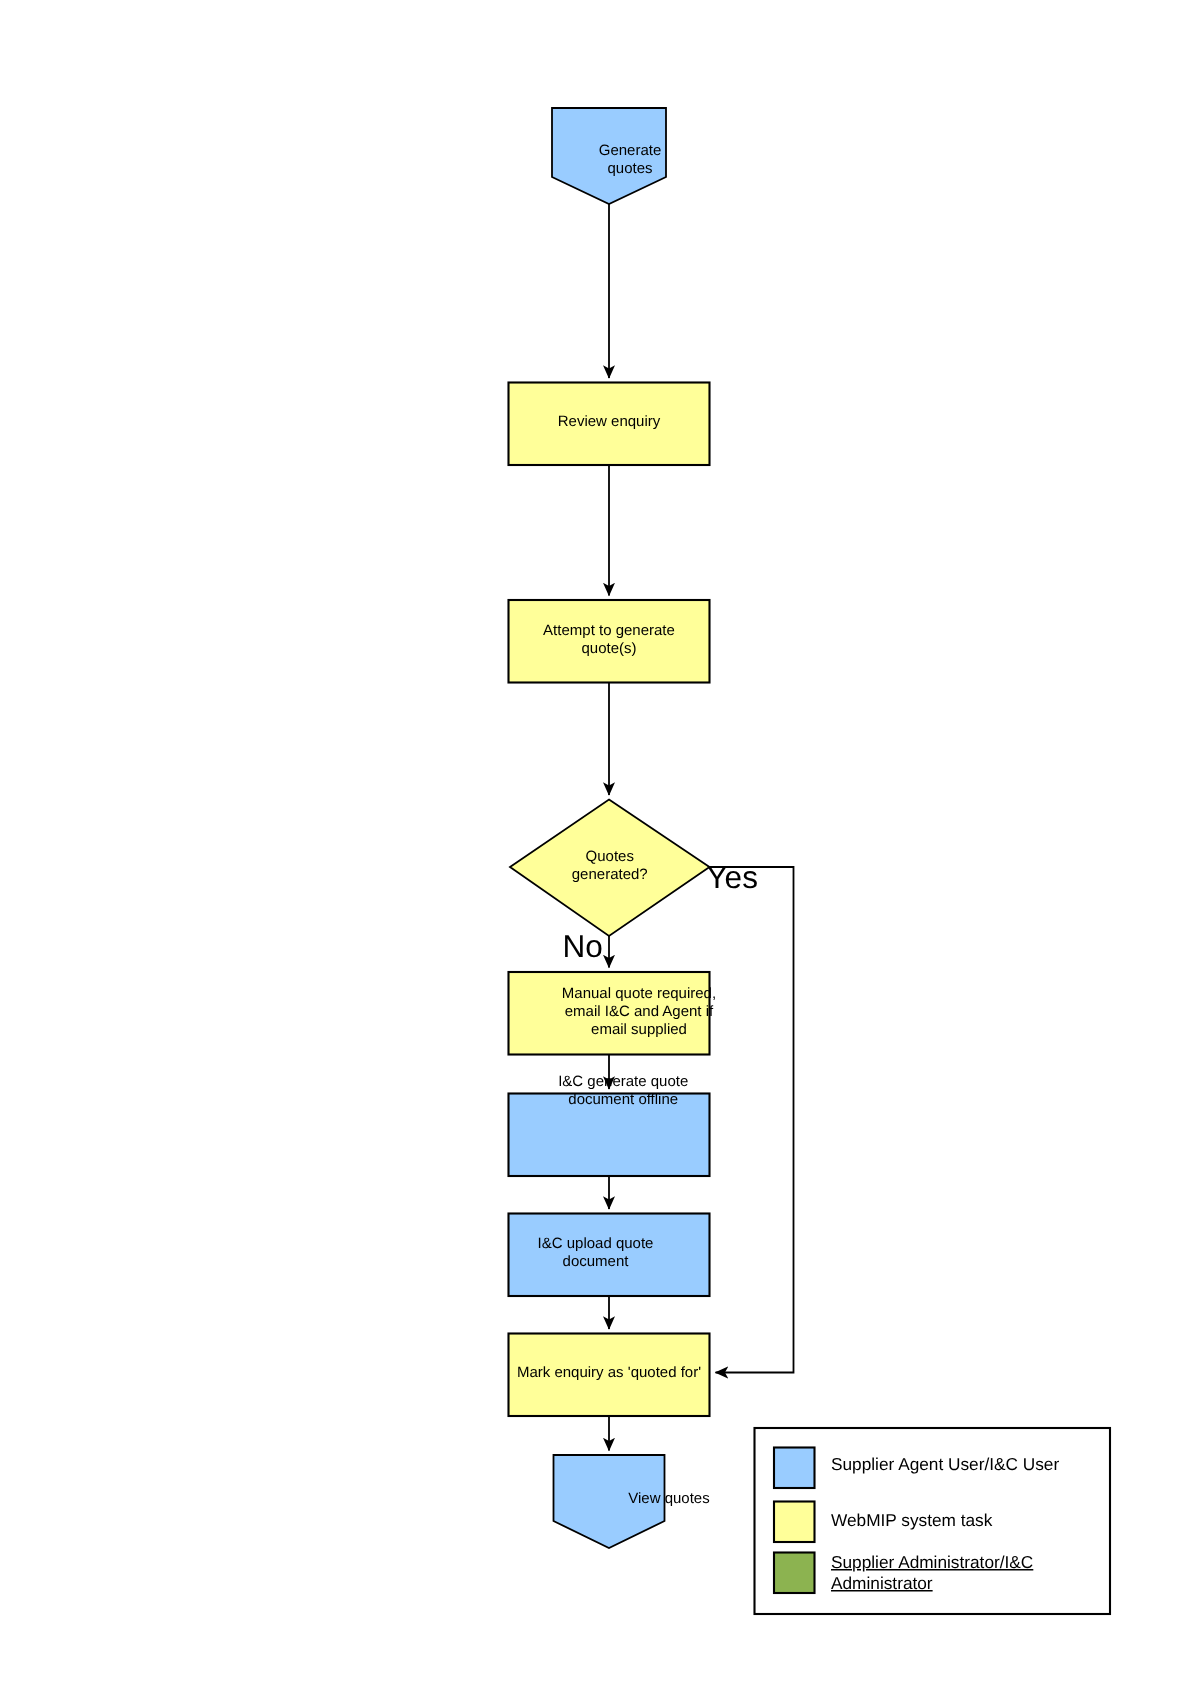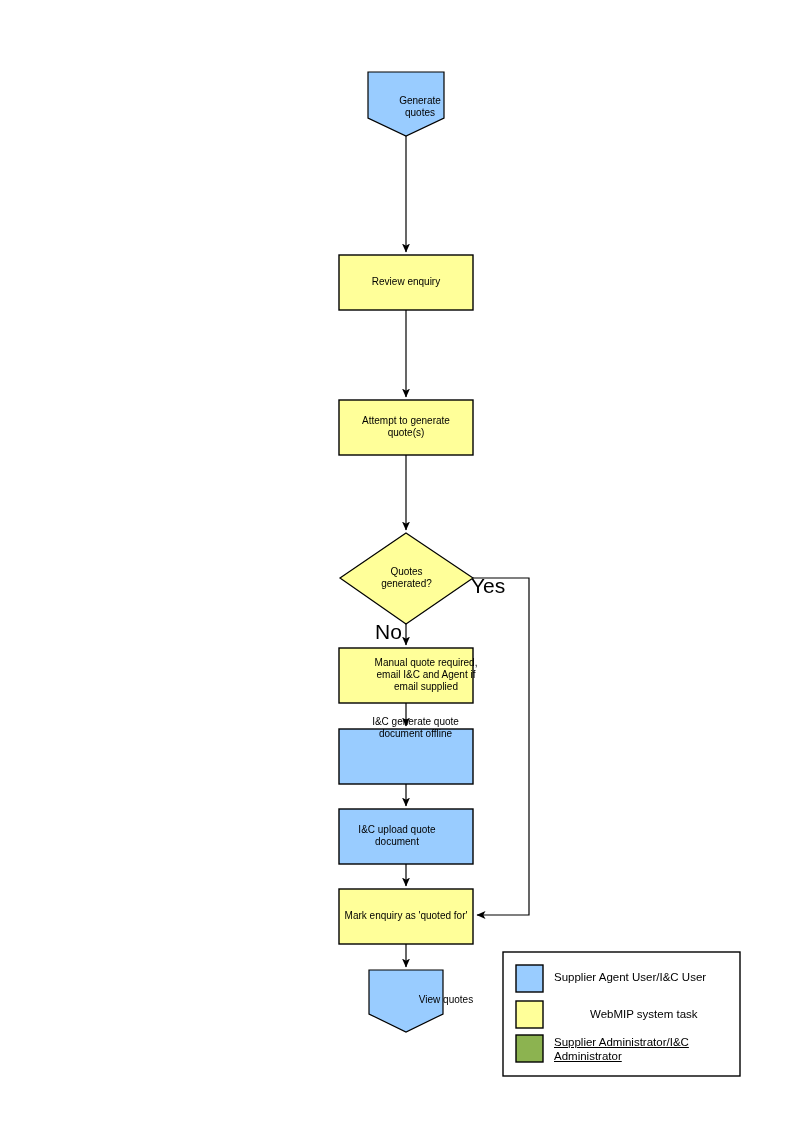--- a/index.html
+++ b/index.html
@@ -141,7 +141,7 @@
 
 <div class="legend-label" style="left:554px; top:970px; width:180px;">Supplier Agent User/I&amp;C User</div>
 
-<div class="legend-label" style="left:554px; top:1007px; width:180px;margin-left:36px;">WebMIP system task</div>
+<div class="legend-label" style="left:554px; top:1007px; width:180px;">WebMIP system task</div>
 
 <div class="legend-label" style="left:554px; top:1035px; width:180px;text-decoration:underline;">Supplier Administrator/I&amp;C
 Administrator</div>

